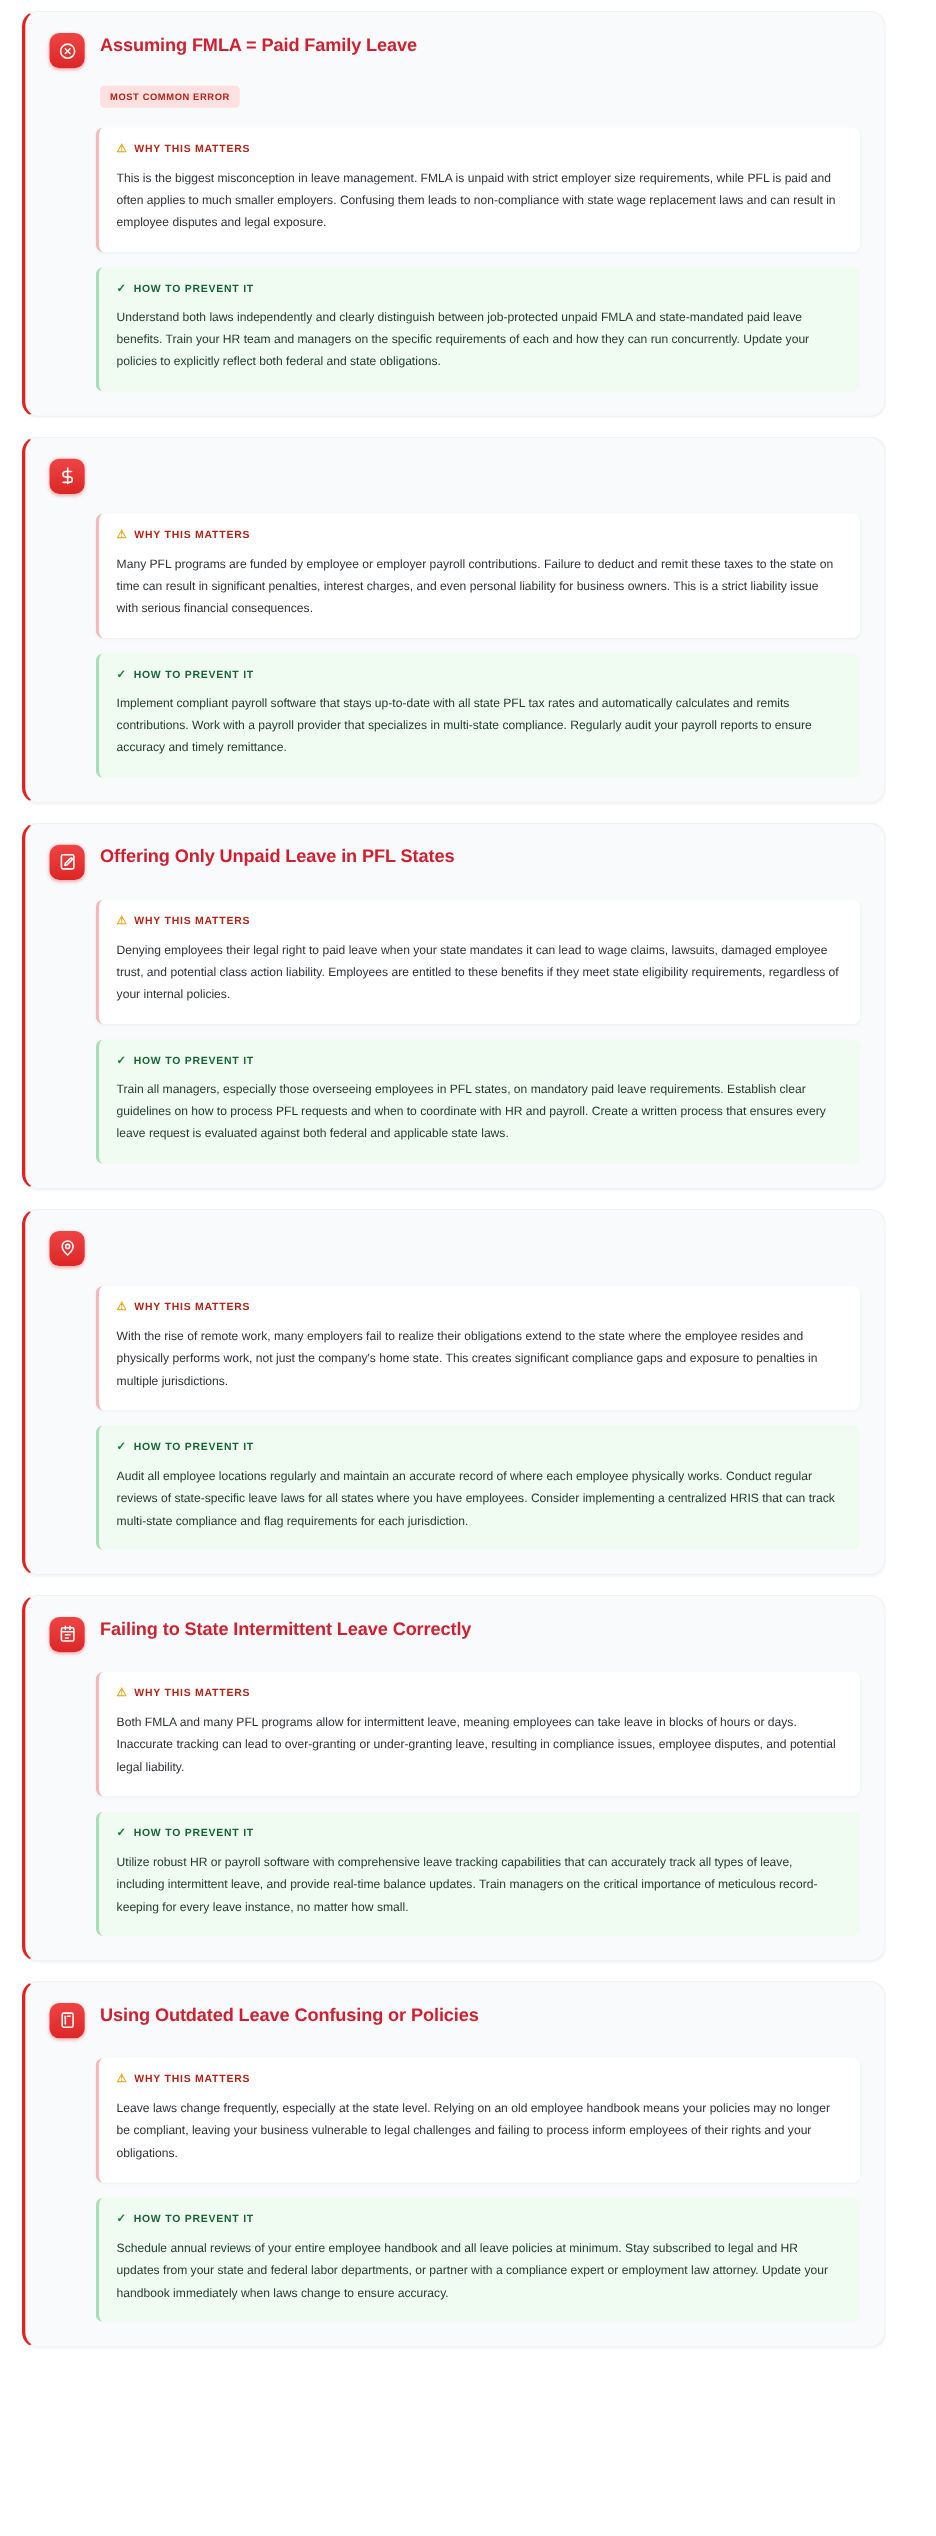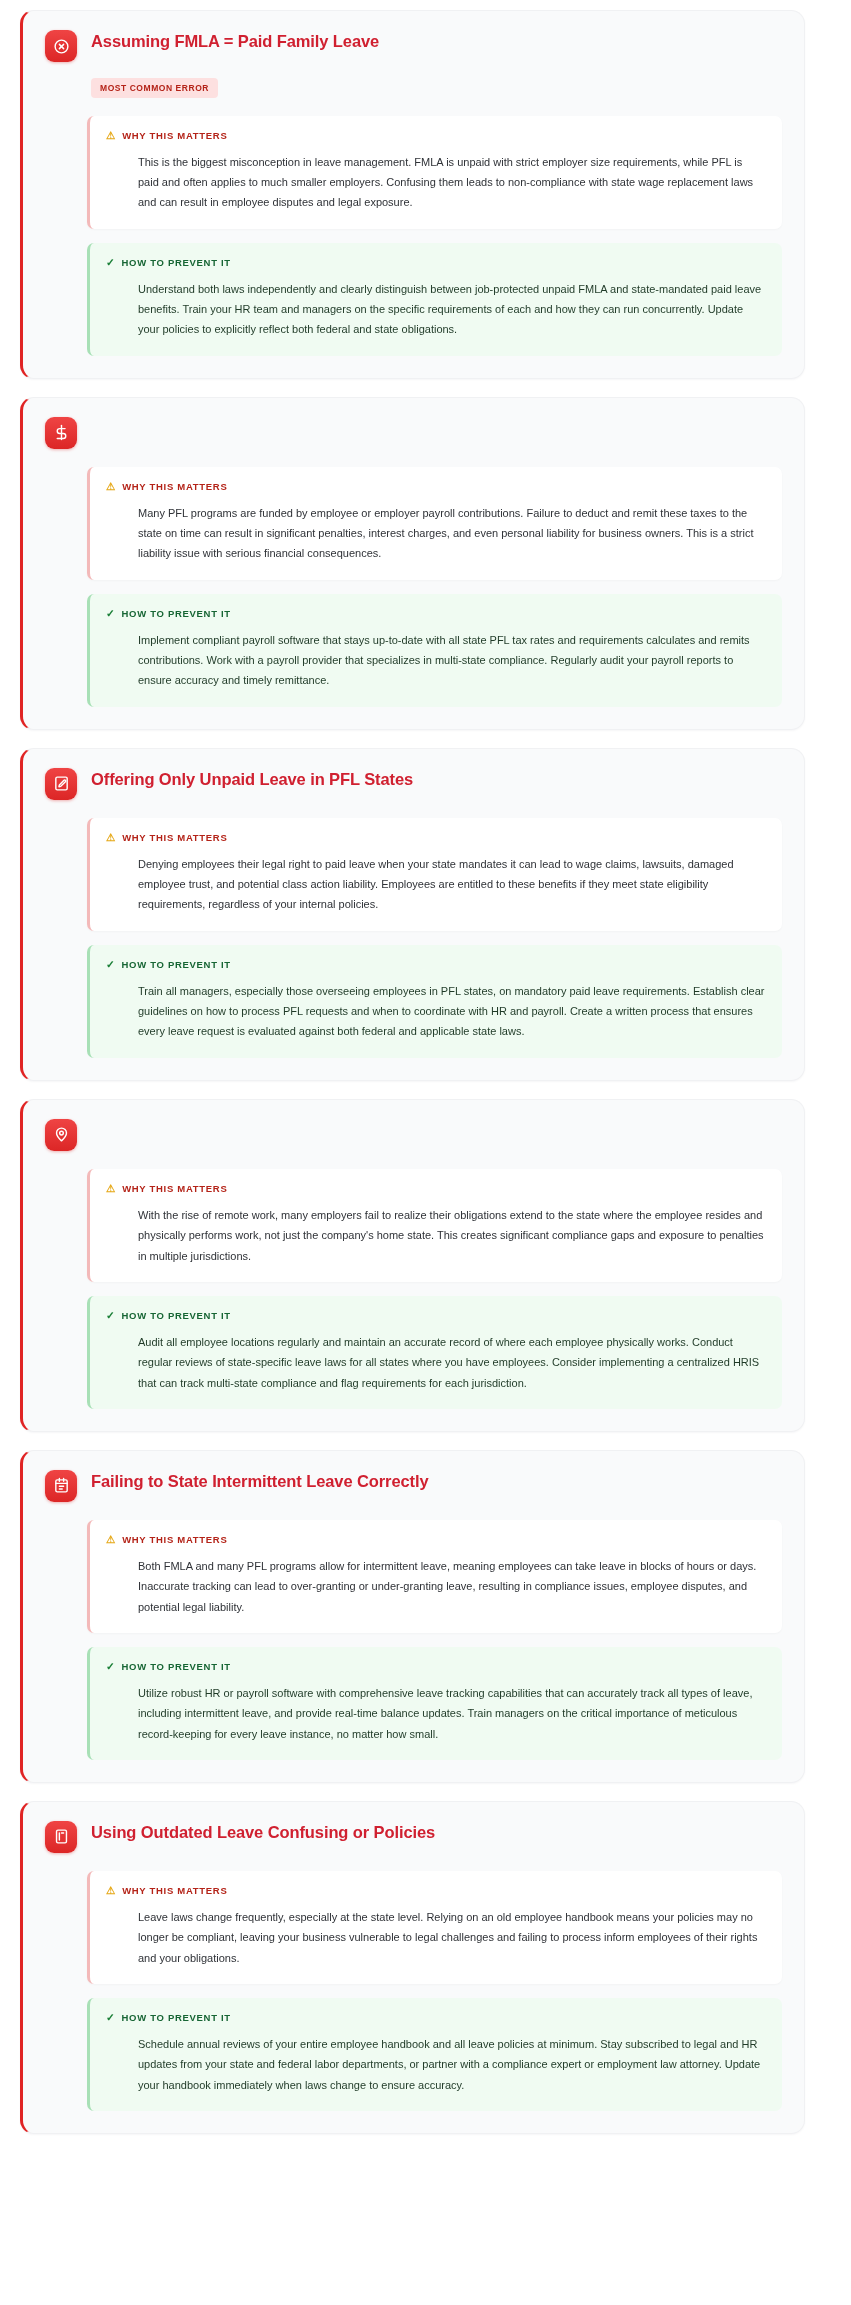--- a/index.html
+++ b/index.html
@@ -108,7 +108,6 @@
     font-size: 11px;
     line-height: 1.85;
     color: #2f3237;
-    margin-left: 32px;
   }
   .panel-prevent .panel-body { color: #1f3a27; }
 </style>

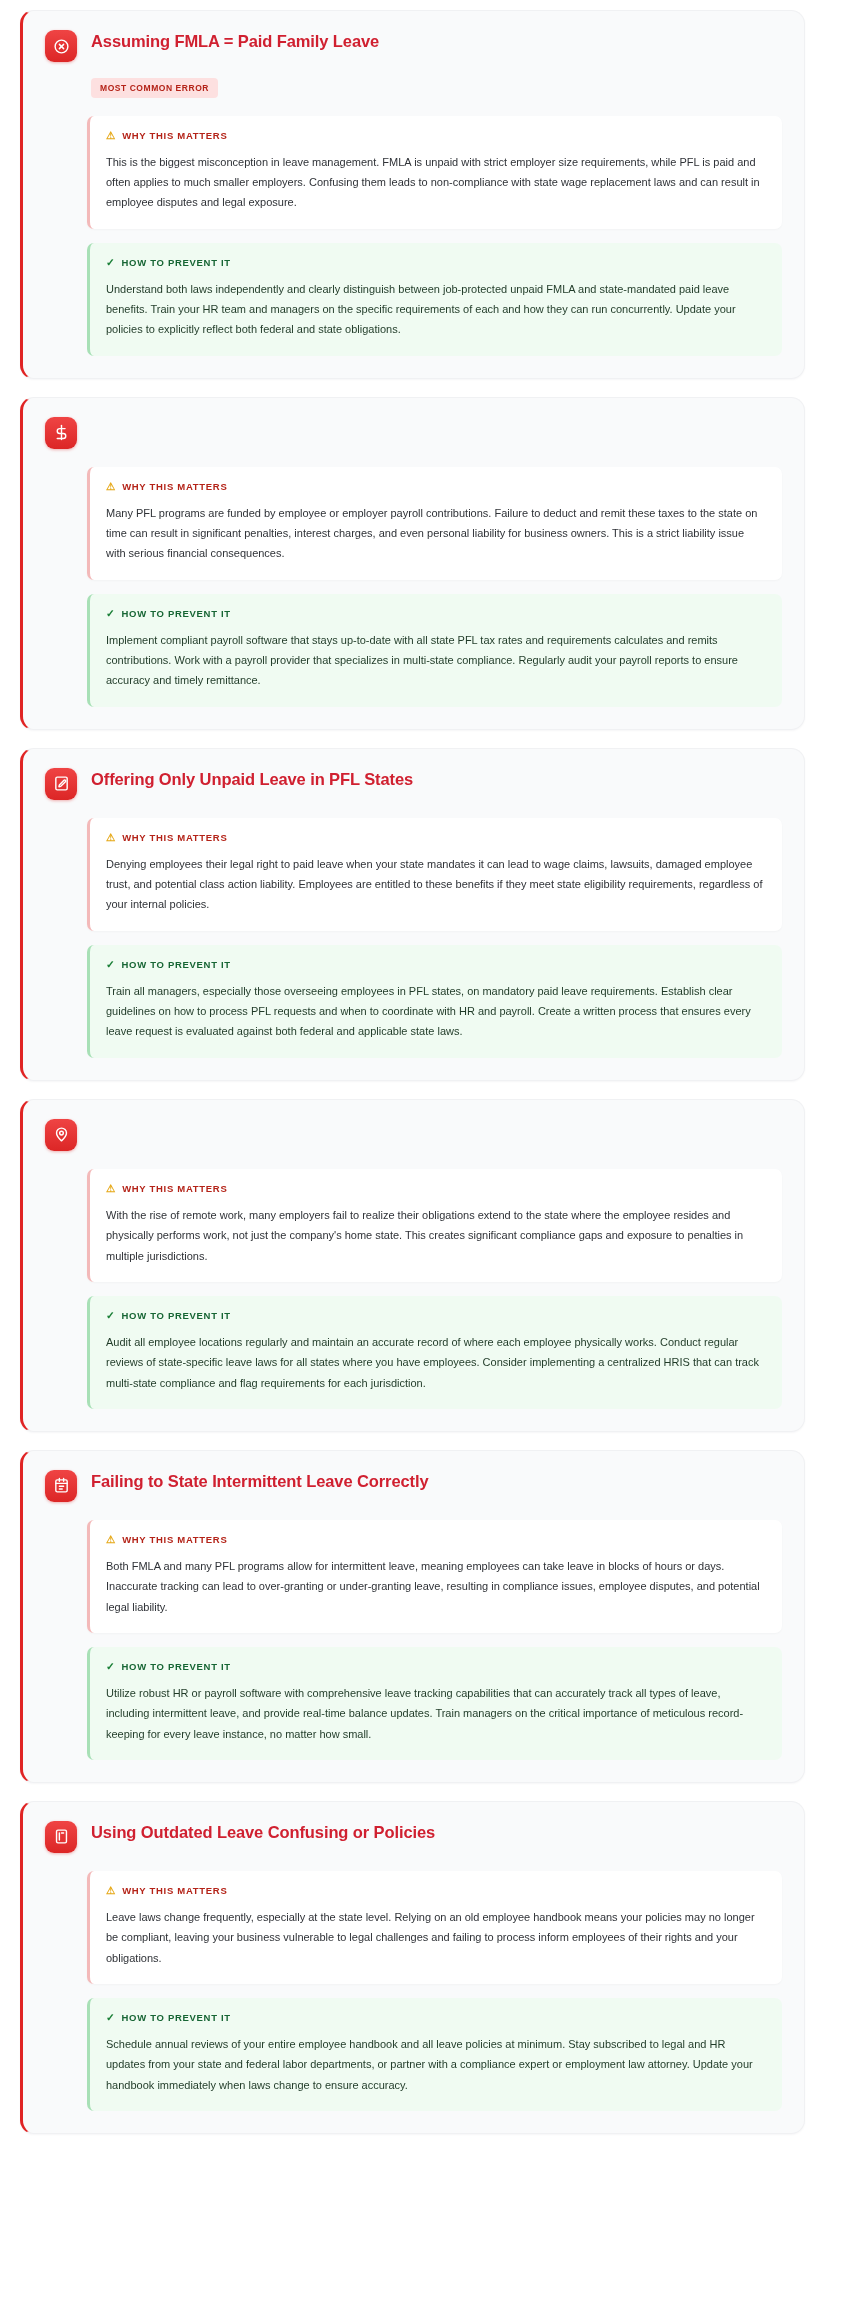--- a/index.html
+++ b/index.html
@@ -168,7 +168,7 @@
           <span class="label-glyph">✓</span>
           <span>HOW TO PREVENT IT</span>
         </div>
-        <div class="panel-body">Implement compliant payroll software that stays up-to-date with all state PFL tax rates and requirements calculates and remits contributions. Work with a payroll provider that specializes in multi-state compliance. Regularly audit your payroll reports to ensure accuracy and timely remittance.</div>
+        <div class="panel-body">Implement compliant payroll software that stays up-to-date with all state PFL tax rates and automatically calculates and remits contributions. Work with a payroll provider that specializes in multi-state compliance. Regularly audit your payroll reports to ensure accuracy and timely remittance.</div>
       </div>
     </div>
   </div>

